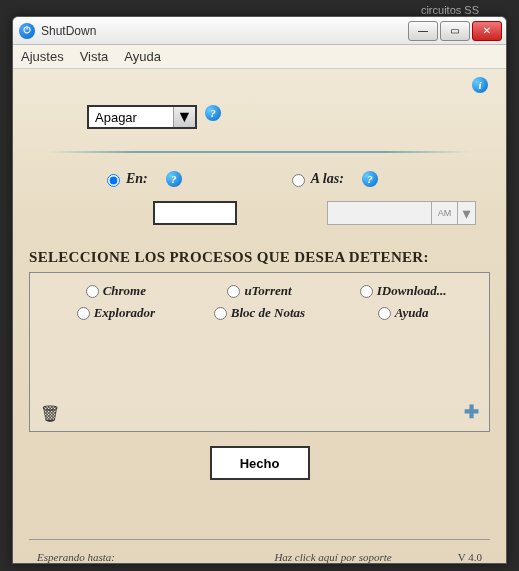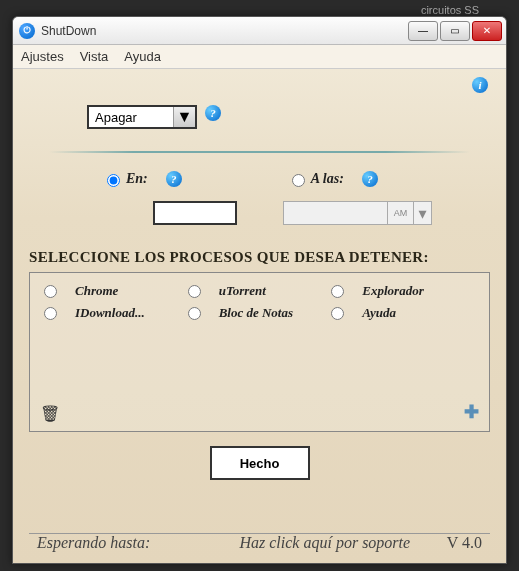--- a/index.html
+++ b/index.html
@@ -185,7 +185,7 @@
   display: flex;
   margin-top: 14px;
   padding-left: 124px;
-  gap: 46px;
+  gap: 90px;
   align-items: center;
 }
 .txt-input {

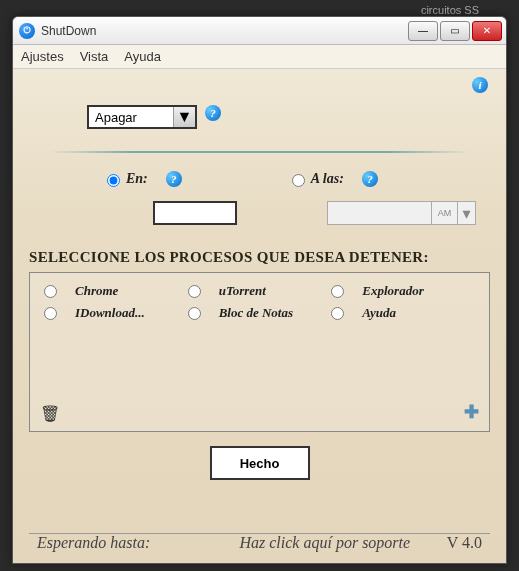--- a/index.html
+++ b/index.html
@@ -261,7 +261,8 @@
 .proc-item {
   display: flex;
   align-items: center;
-  gap: 18px;
+  gap: 4px;
+  justify-content: center;
 }
 .trash {
   position: absolute;

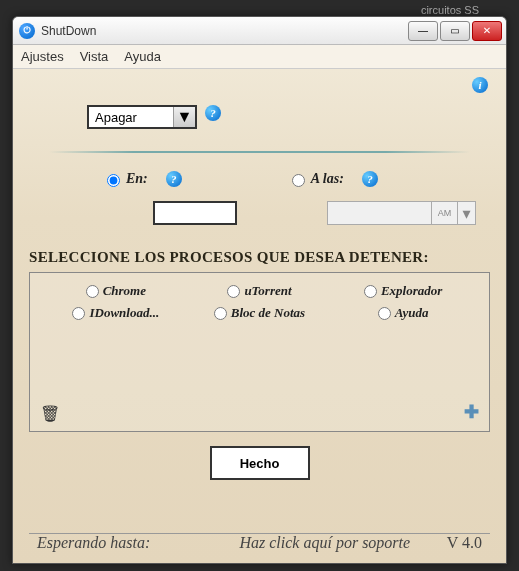--- a/index.html
+++ b/index.html
@@ -388,11 +388,11 @@
           </label>
         <label class="proc-item">
             <input type="radio" style="">
+            <span>IDownload...</span>
+          </label>
+        <label class="proc-item">
+            <input type="radio" style="">
             <span>Explorador</span>
-          </label>
-        <label class="proc-item">
-            <input type="radio" style="">
-            <span>IDownload...</span>
           </label>
         <label class="proc-item">
             <input type="radio" style="">

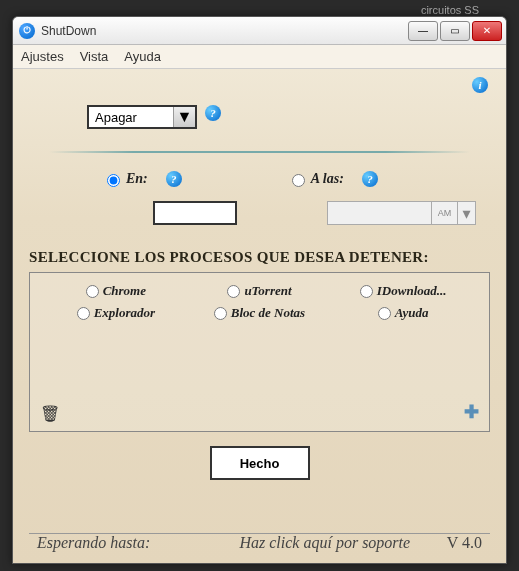--- a/index.html
+++ b/index.html
@@ -296,11 +296,11 @@
 }
 .statusbar {
   margin-top: auto;
-  height: 30px;
+  height: 24px;
   border-top: 1px solid #999;
   display: flex;
-  align-items: flex-start;
-  font-size: 16px;
+  align-items: flex-end;
+  font-size: 11px;
   color: #444;
   padding: 0 8px;
   font-style: italic;

